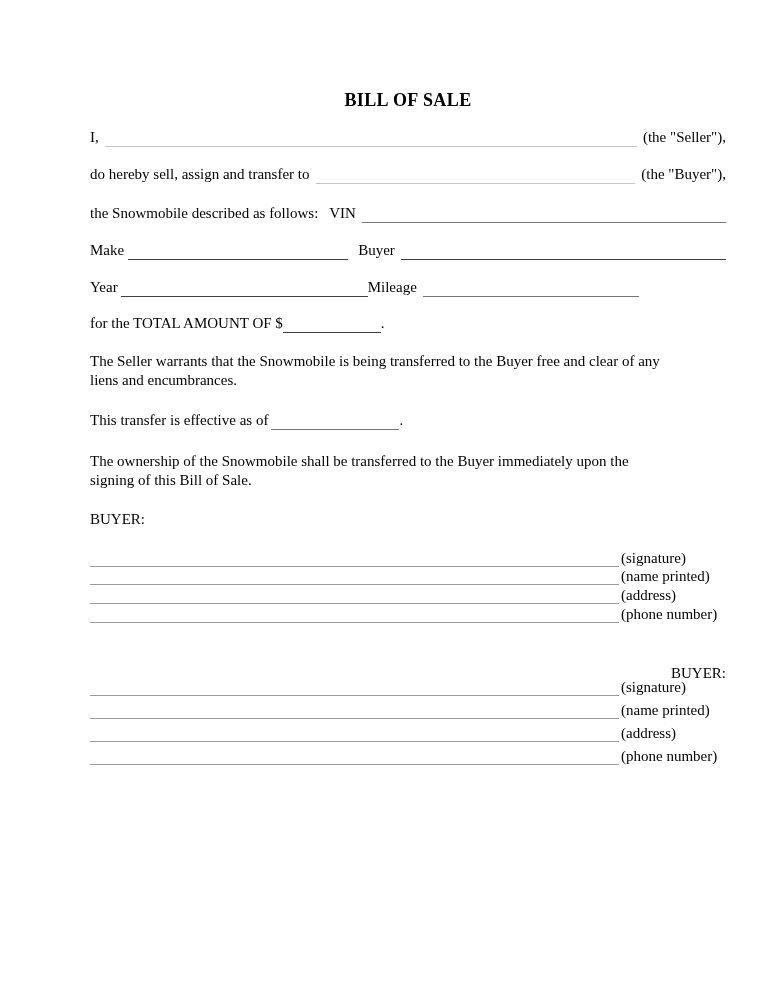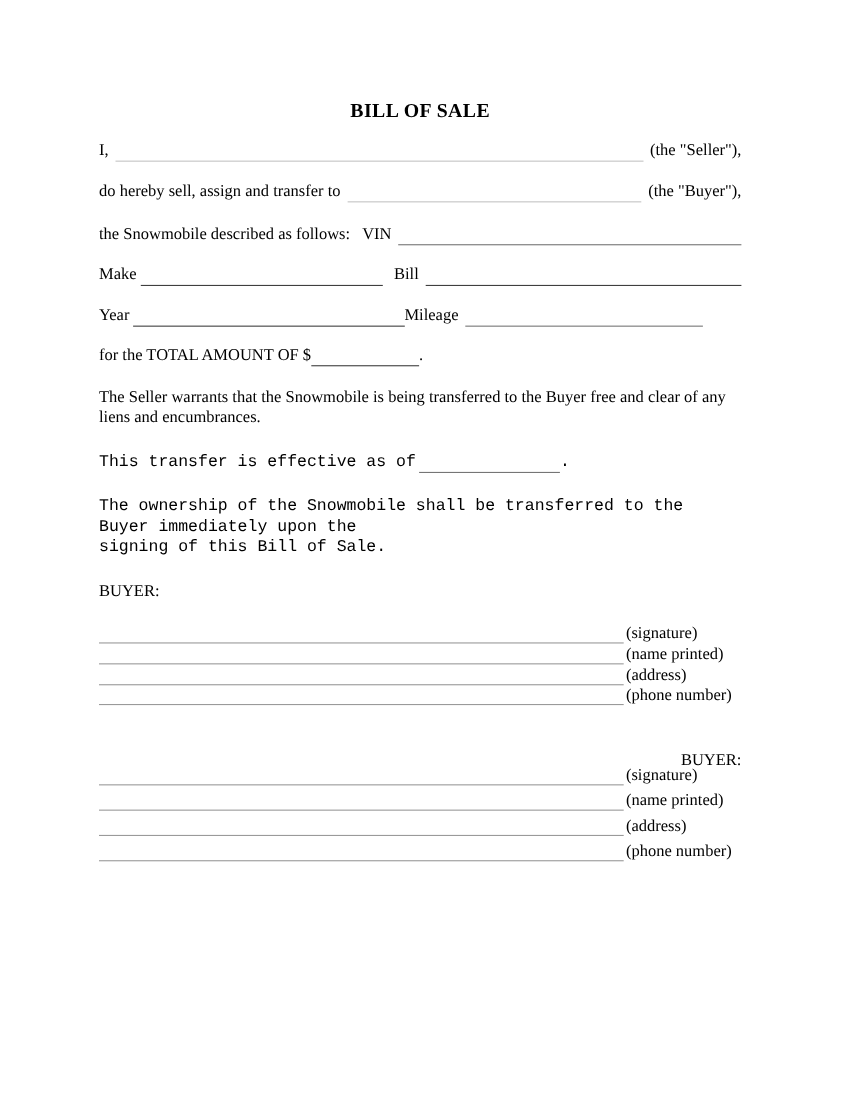--- a/index.html
+++ b/index.html
@@ -12,7 +12,7 @@
   }
   .page {
     width:768px; height:810px;
-    padding:90px 94px 0 90px;
+    padding:90px 42px 0 90px;
     background:#fff;
   }
   .doc-title {

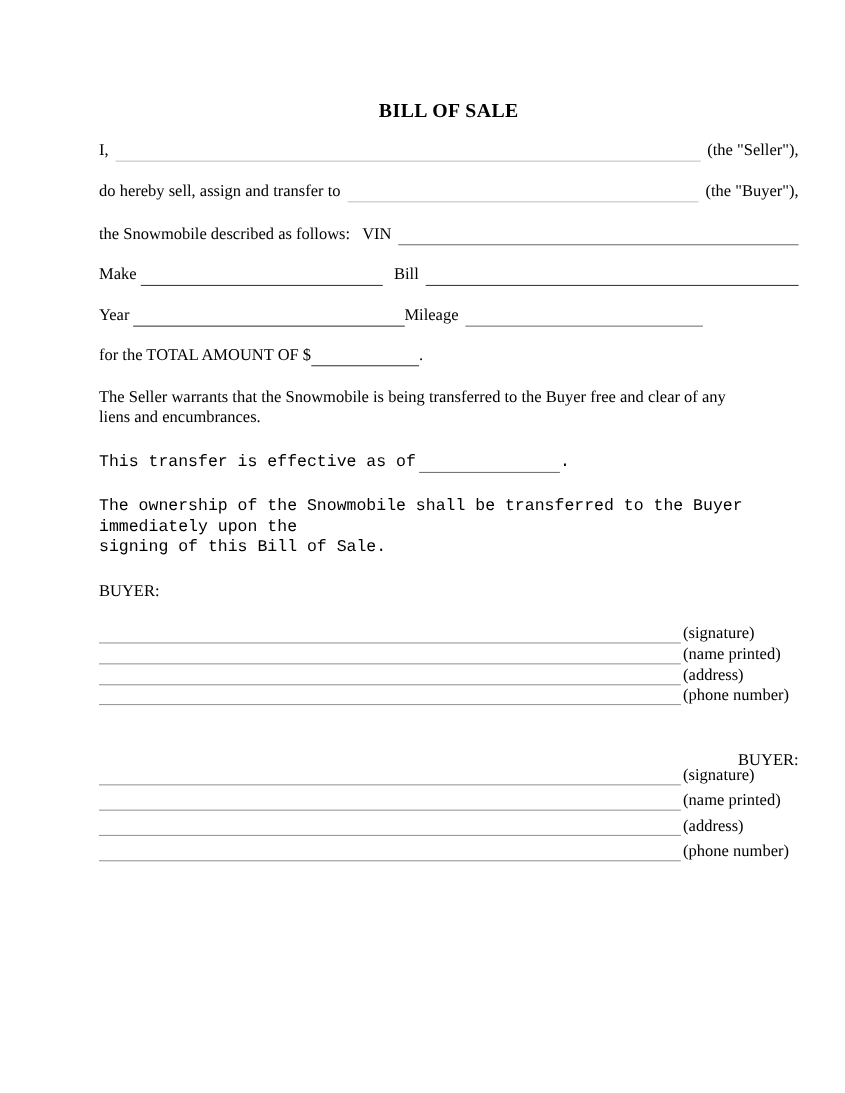--- a/index.html
+++ b/index.html
@@ -85,7 +85,7 @@
   <div class="row mt18">
     <span class="txt">Make</span>
     <span class="u c-dark w-make"></span>
-    <span class="txt mlab">Bill</span>
+    <span class="txt mlab">Buyer</span>
     <span class="u c-dark w-model"></span>
   </div>
 

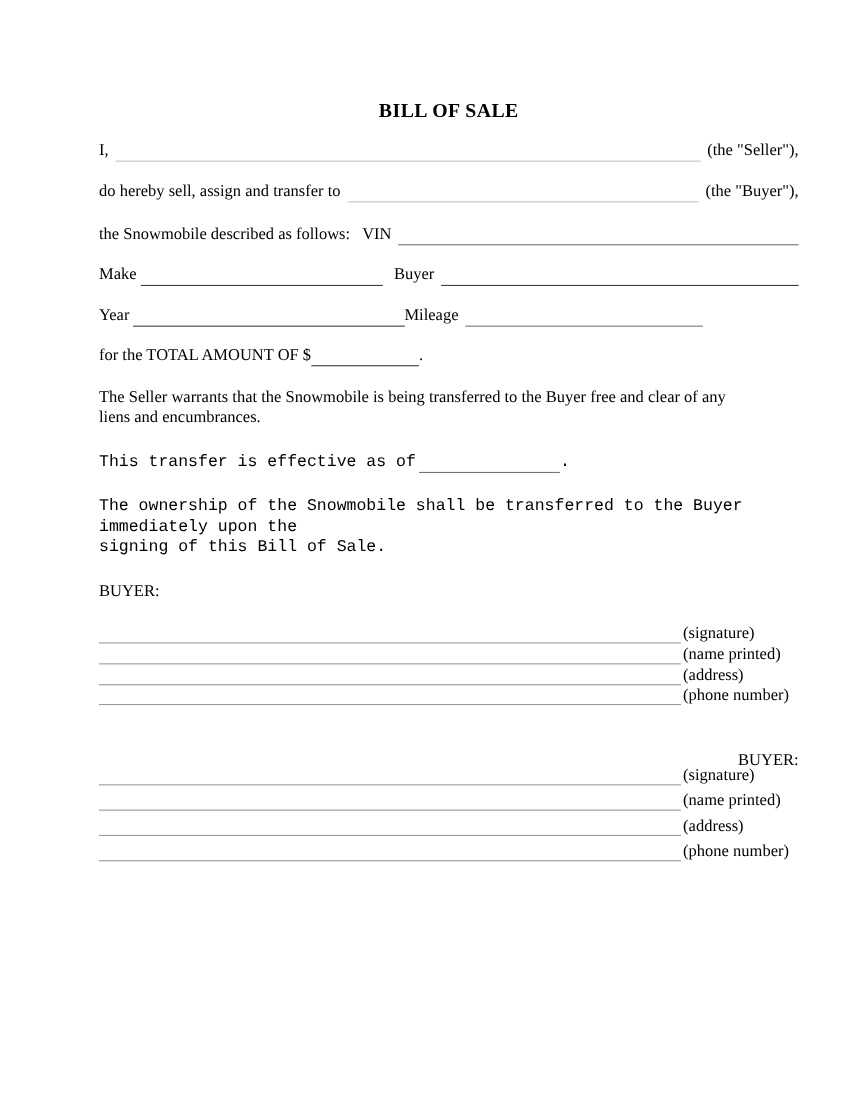--- a/index.html
+++ b/index.html
@@ -30,7 +30,7 @@
 
   .mt18 { margin-top:18px; } .mt20 { margin-top:20px; }
   .mt17 { margin-top:17px; } .mt19 { margin-top:19px; }
-  .mt21 { margin-top:21px; } .mt22 { margin-top:22px;font-family:Liberation Mono, monospace; }
+  .mt21 { margin-top:21px; } .mt22 { margin-top:22px; }
   .mt41 { margin-top:41px;text-align:right; }
 
   .para { white-space:pre-wrap; line-height:18.5px; }

